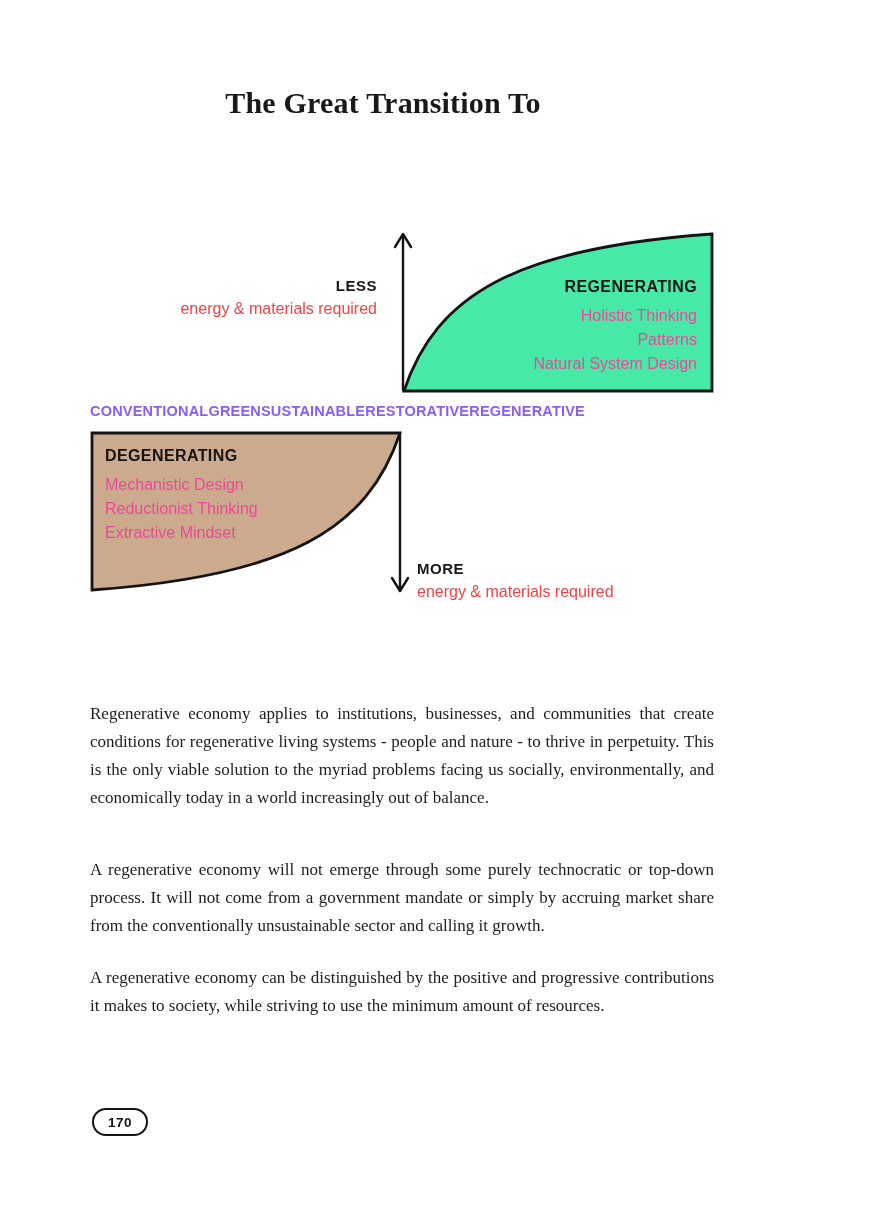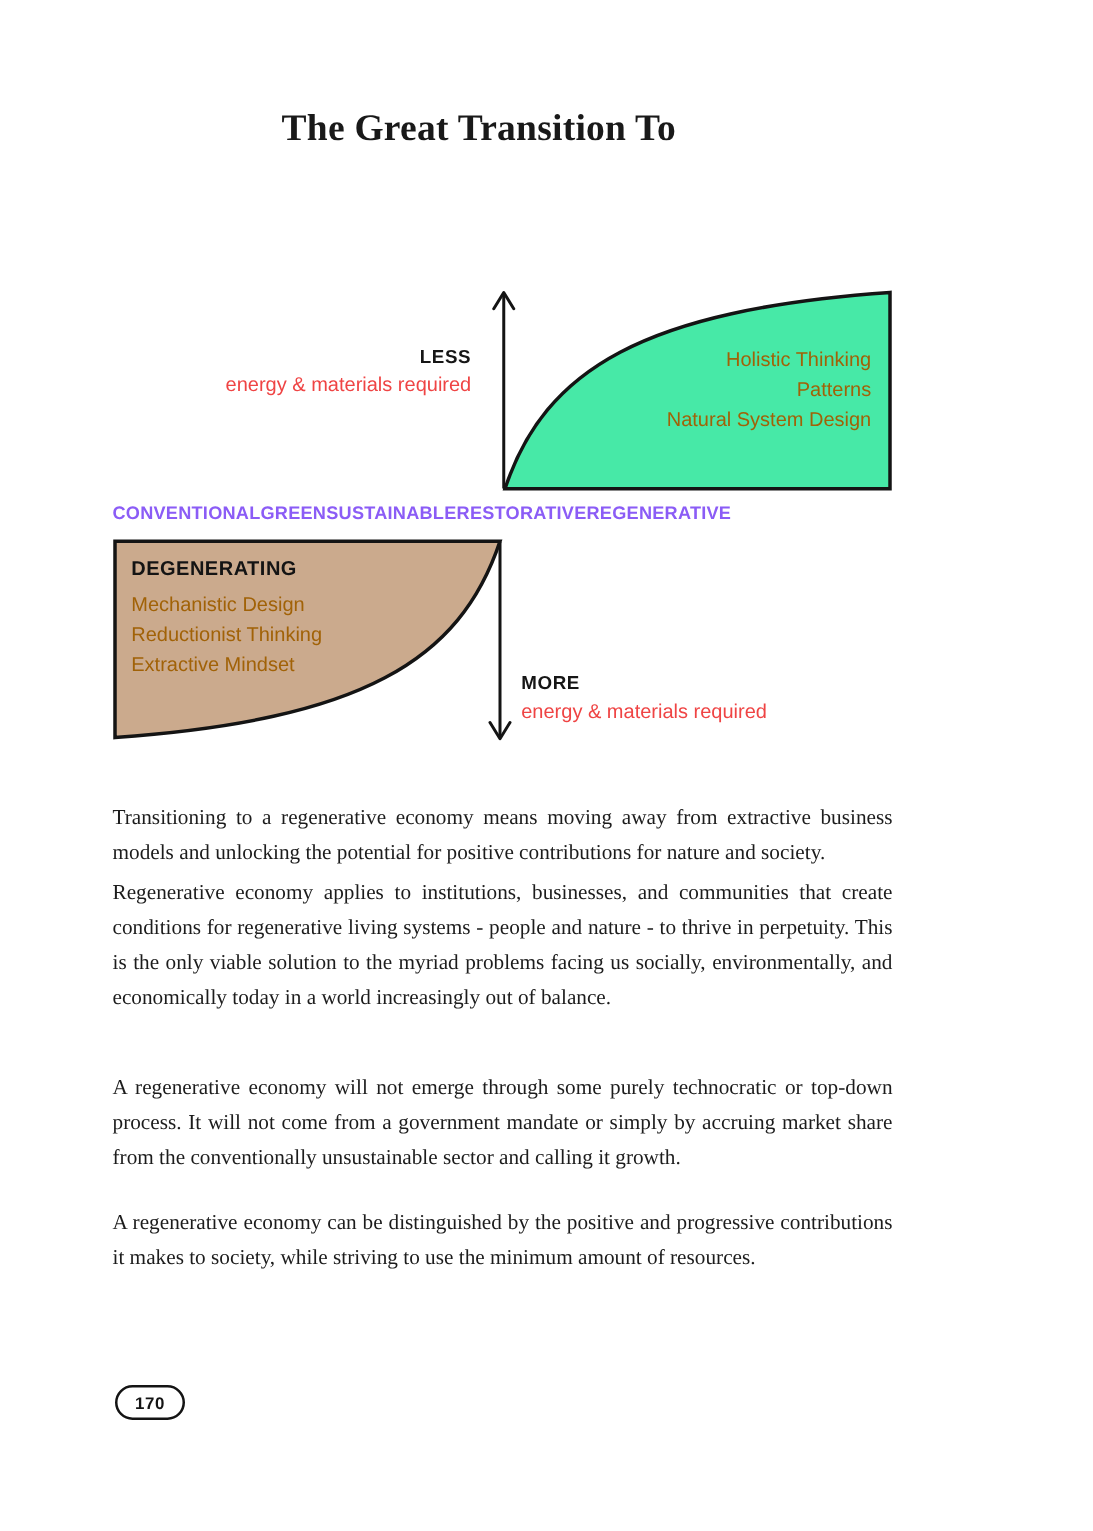--- a/index.html
+++ b/index.html
@@ -136,6 +136,7 @@
   </div>
 
   <div class="zone-block regen-block">
+    <div class="zone-title">REGENERATING</div>
     <div class="zone-item">Holistic Thinking</div>
     <div class="zone-item">Patterns</div>
     <div class="zone-item">Natural System Design</div>

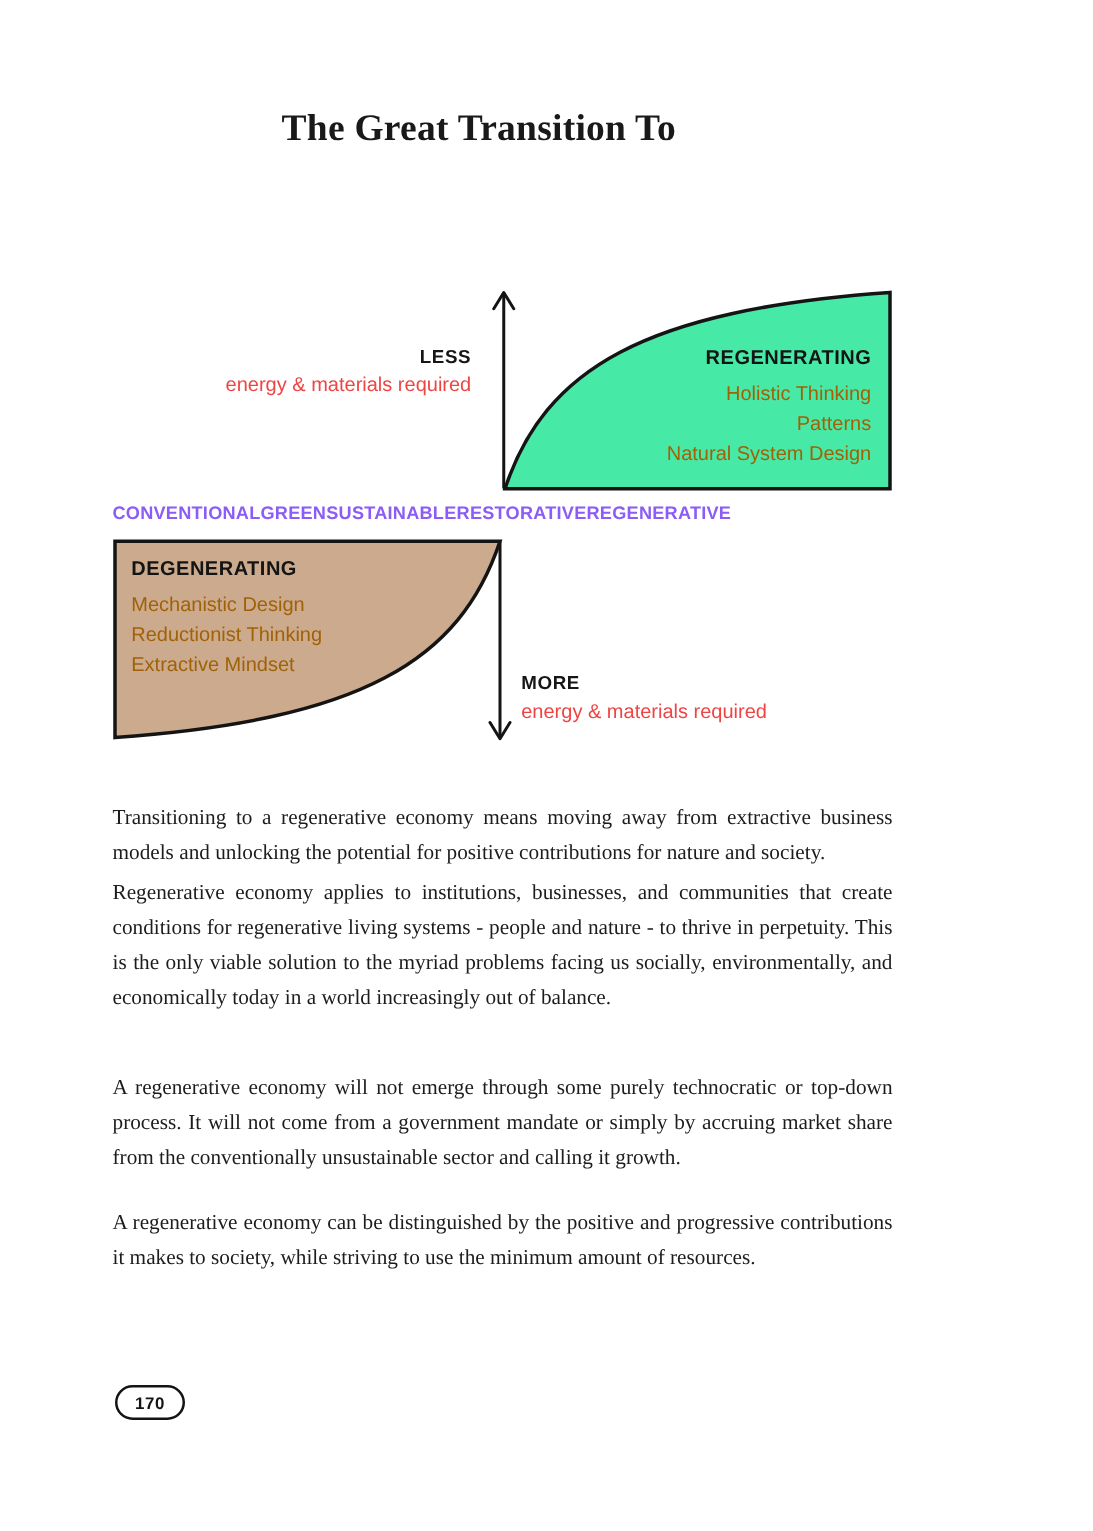--- a/index.html
+++ b/index.html
@@ -59,7 +59,7 @@
     line-height: 20px;
     margin-bottom: 7px;
   }
-  .zone-item { font-size: 16px; line-height: 24px; color: #a16207; }
+  .zone-item { font-size: 16px; line-height: 24px; color: #ec4899; }
   .regen-block { left: 397px; top: 277px; width: 300px; text-align: right; }
   .degen-block { left: 105px; top: 446px; text-align: left; }
 

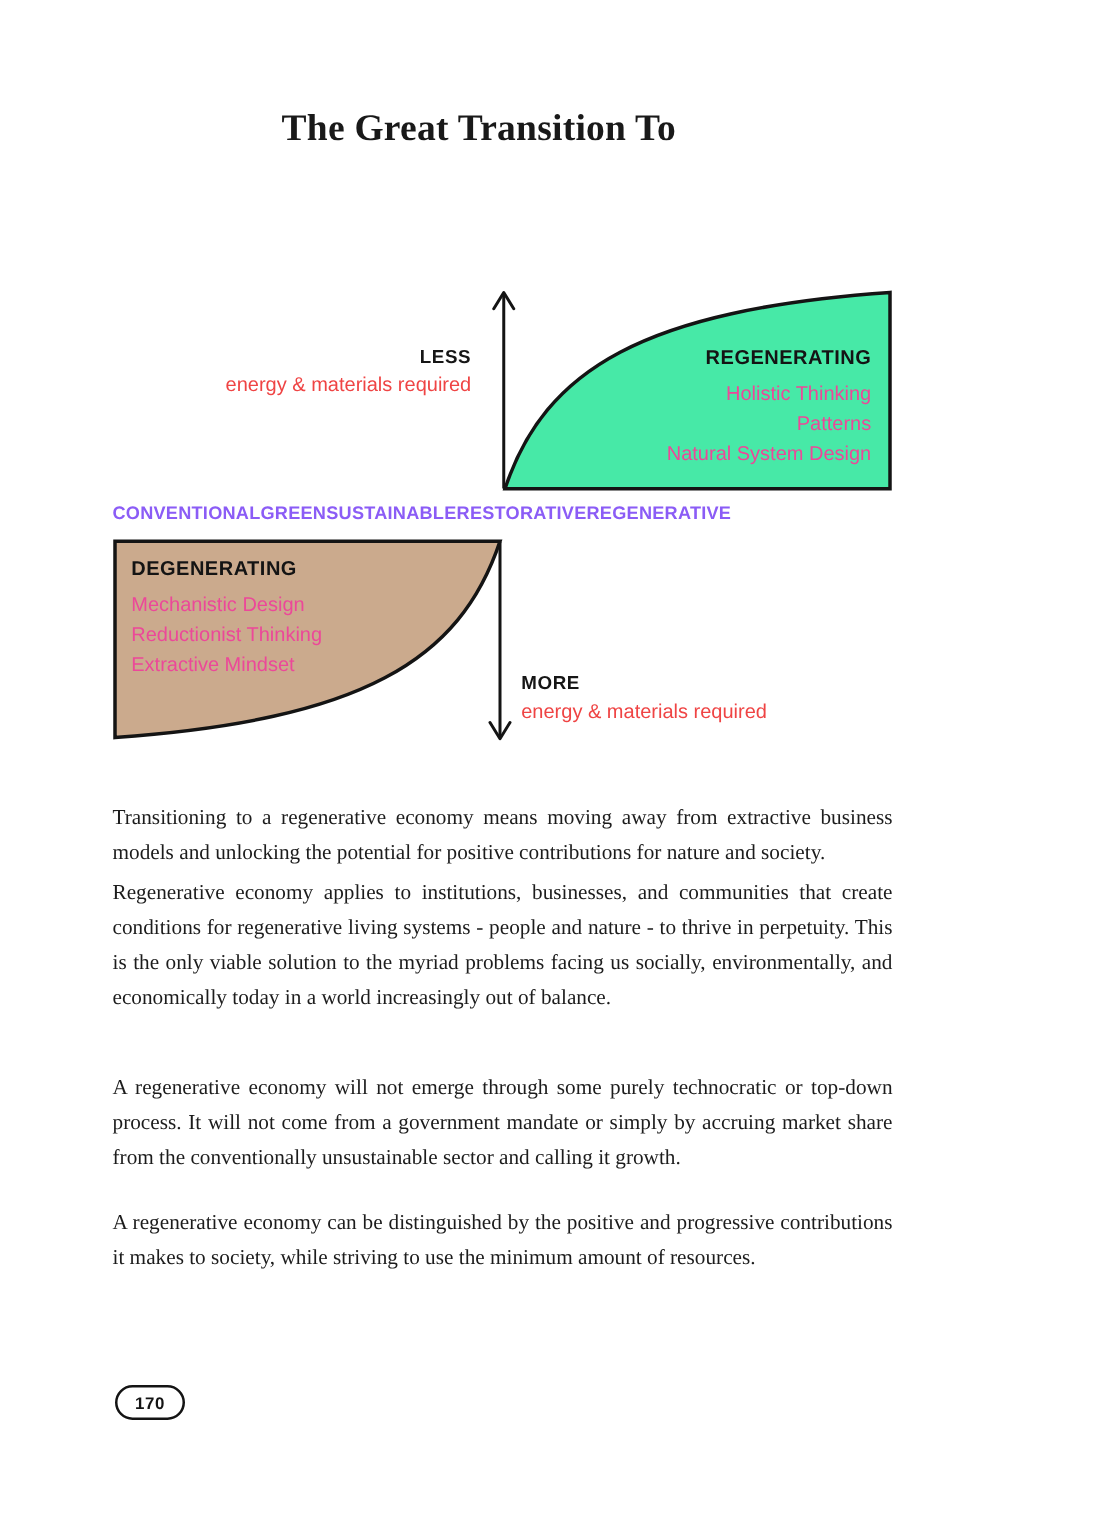--- a/index.html
+++ b/index.html
@@ -48,7 +48,7 @@
     margin-top: 3px;
   }
   .less-block { left: 97px; top: 241px; width: 280px; text-align: right; margin-top: 36px; }
-  .more-block { left: 417px; top: 538px; text-align: left; }
+  .more-block { left: 417px; top: 560px; text-align: left; }
 
   .zone-block { position: absolute; }
   .zone-title {

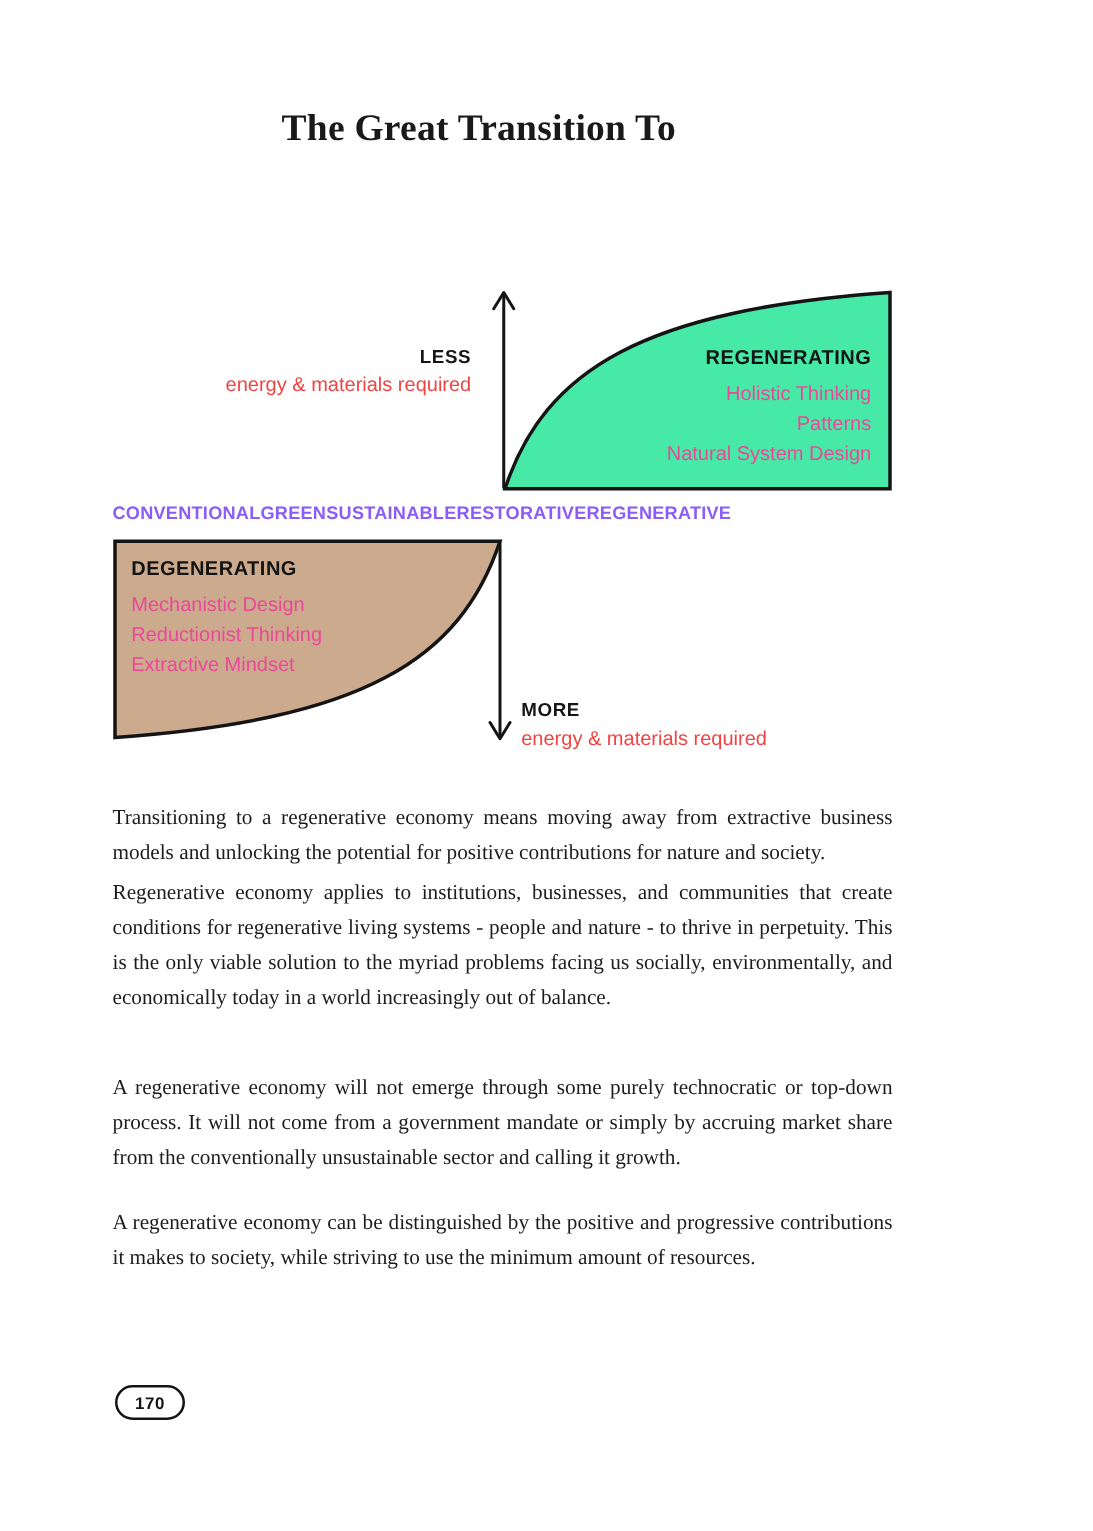--- a/index.html
+++ b/index.html
@@ -162,7 +162,6 @@
     <div class="dir-sub">energy &amp; materials required</div>
   </div>
 
-  <p class="body-p p1">Transitioning to a regenerative economy means moving away from extractive business models and unlocking the potential for positive contributions for nature and society.</p>
   <p class="body-p p2">Regenerative economy applies to institutions, businesses, and communities that create conditions for regenerative living systems - people and nature - to thrive in perpetuity. This is the only viable solution to the myriad problems facing us socially, environmentally, and economically today in a world increasingly out of balance.</p>
   <p class="body-p p3">A regenerative economy will not emerge through some purely technocratic or top-down process. It will not come from a government mandate or simply by accruing market share from the conventionally unsustainable sector and calling it growth.</p>
   <p class="body-p p4">A regenerative economy can be distinguished by the positive and progressive contributions it makes to society, while striving to use the minimum amount of resources.</p>

